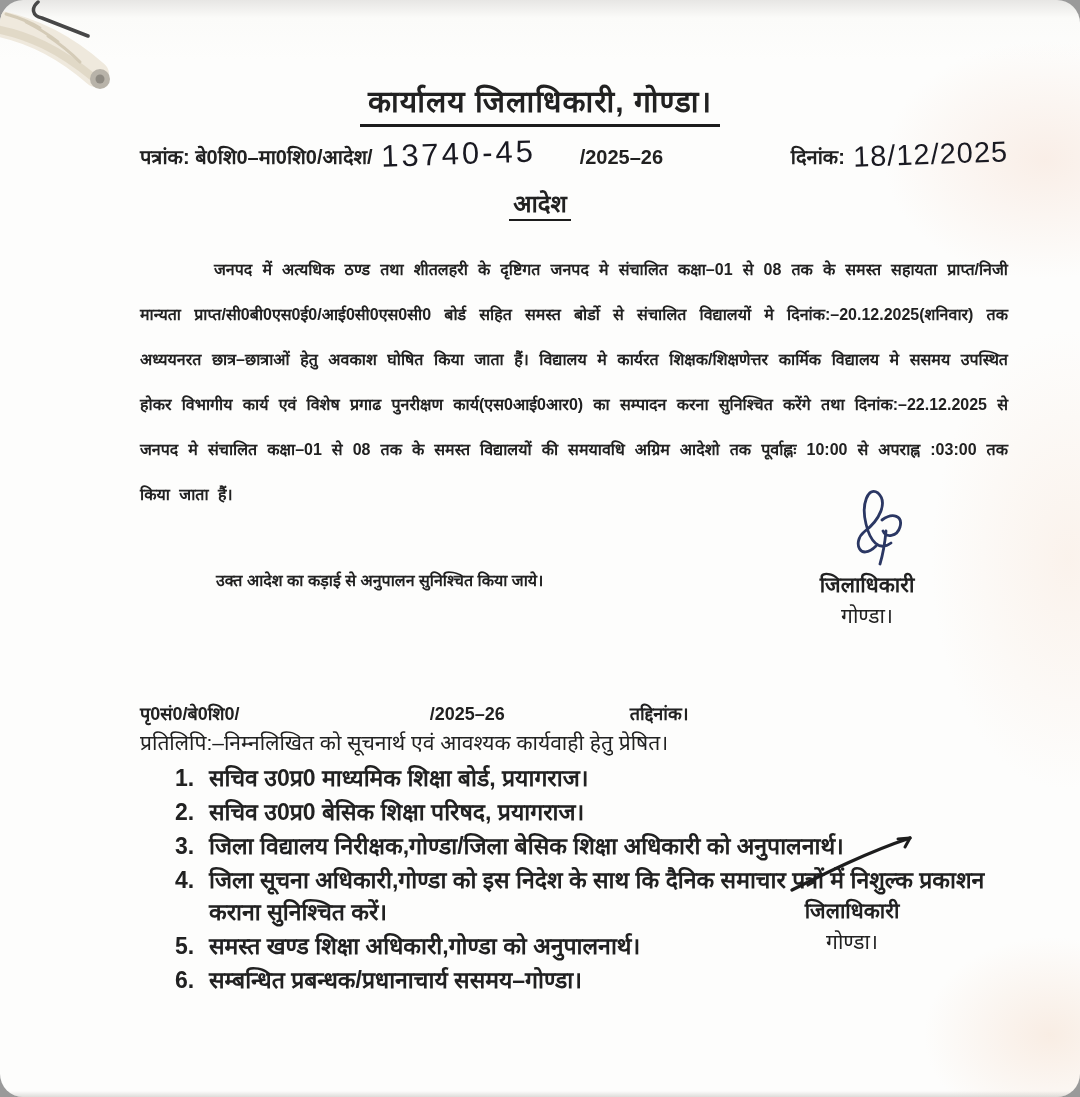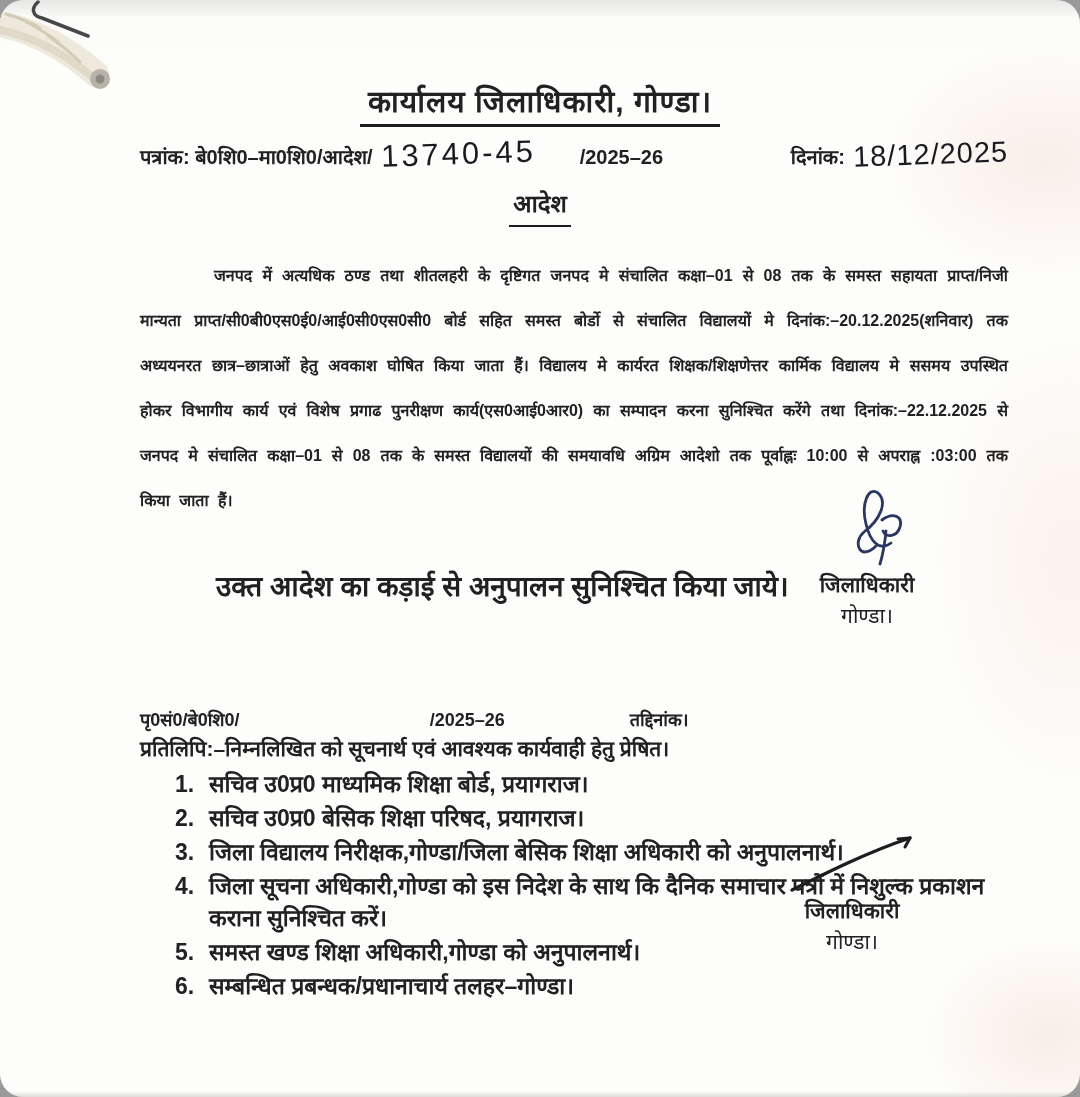--- a/index.html
+++ b/index.html
@@ -57,7 +57,7 @@
     display:inline-block;
     font-size:24px; font-weight:700;
     border-bottom:2.5px solid #1c1c1c;
-    padding:0 4px 6px 4px;
+    padding:0 4px 0 4px;
   }
 
   .body-text {

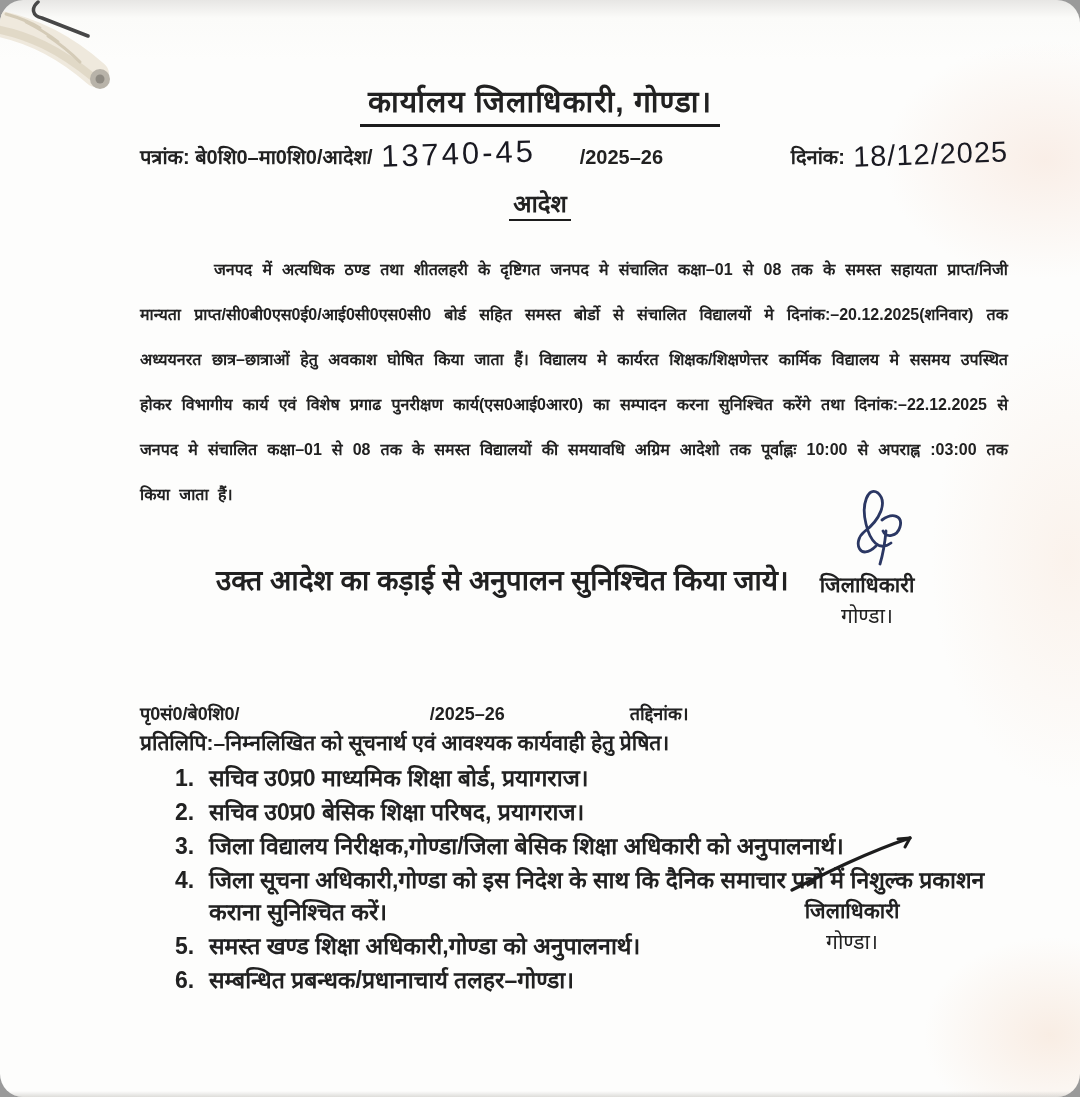--- a/index.html
+++ b/index.html
@@ -73,7 +73,7 @@
   .compliance {
     margin:2px 72px 0 140px;
     padding-left:76px;
-    font-size:28px; font-weight:600;
+    font-size:16px; font-weight:600;
     line-height:40px;
   }
 

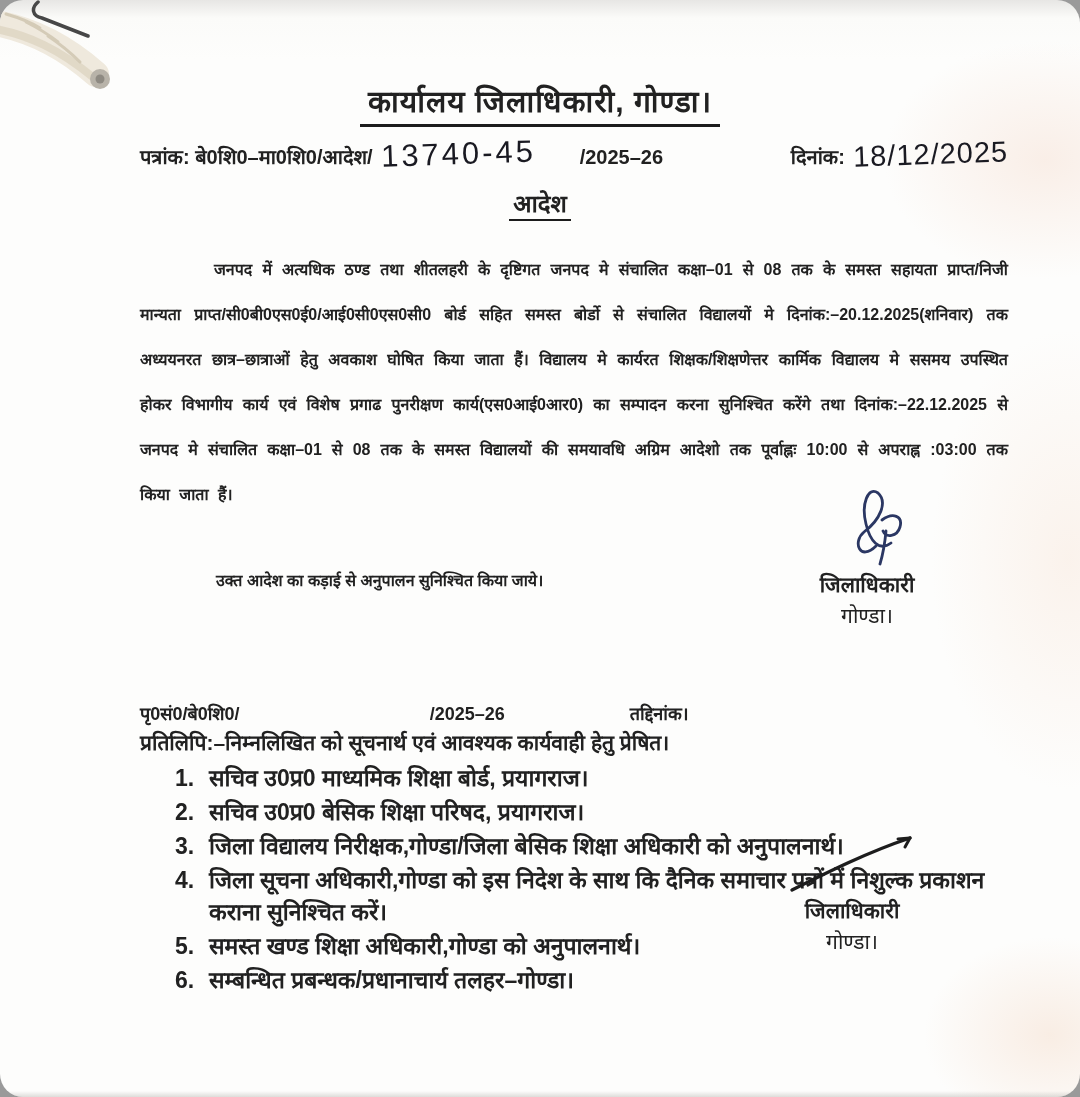--- a/index.html
+++ b/index.html
@@ -97,7 +97,7 @@
 
   .copy-heading {
     margin:3px 72px 0 140px;
-    font-size:21px; font-weight:700;
+    font-size:21px; font-weight:400;
   }
   .copy-list {
     margin:6px 80px 0 175px;

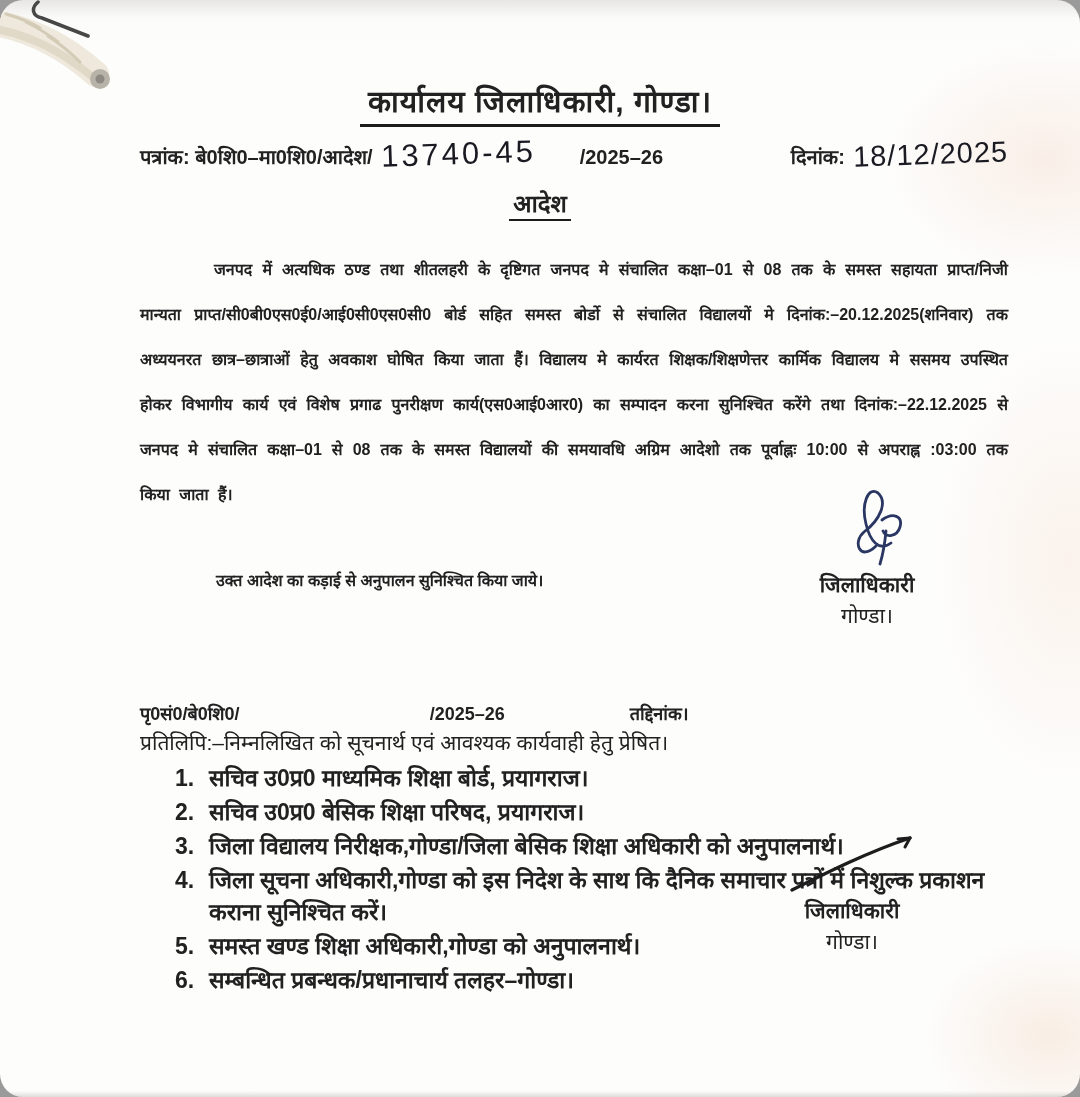--- a/index.html
+++ b/index.html
@@ -179,7 +179,7 @@
     <li><span>जिला विद्यालय निरीक्षक,गोण्डा/जिला बेसिक शिक्षा अधिकारी को अनुपालनार्थ।</span></li>
     <li><span>जिला सूचना अधिकारी,गोण्डा को इस निदेश के साथ कि दैनिक समाचार पत्रों में निशुल्क प्रकाशन कराना सुनिश्चित करें।</span></li>
     <li><span>समस्त खण्ड शिक्षा अधिकारी,गोण्डा को अनुपालनार्थ।</span></li>
-    <li><span>सम्बन्धित प्रबन्धक/प्रधानाचार्य तलहर–गोण्डा।</span></li>
+    <li><span>सम्बन्धित प्रबन्धक/प्रधानाचार्य ससमय–गोण्डा।</span></li>
   </ol>
 
   <div class="sign-bottom">

